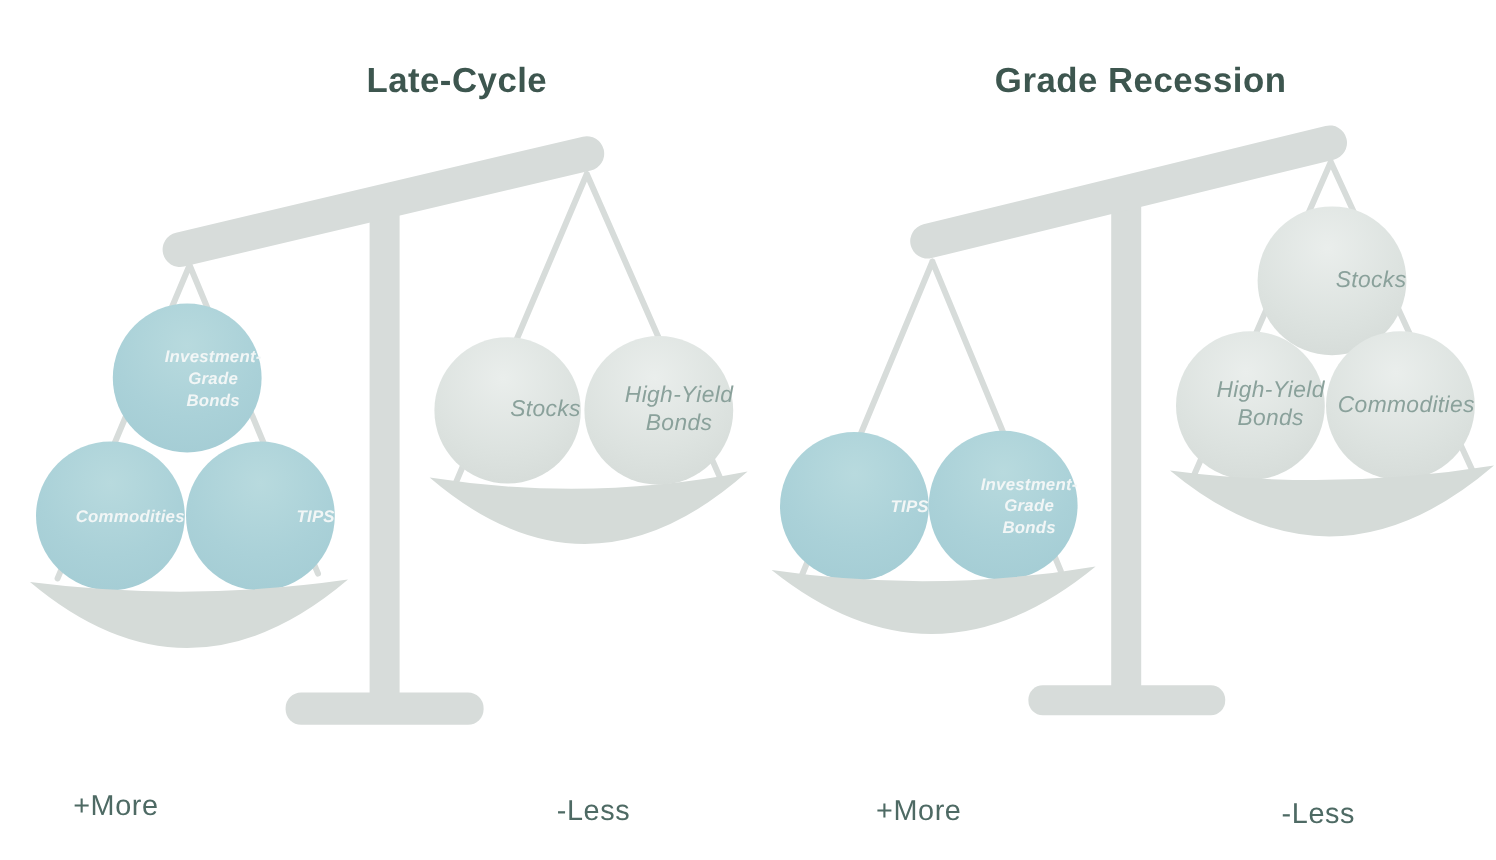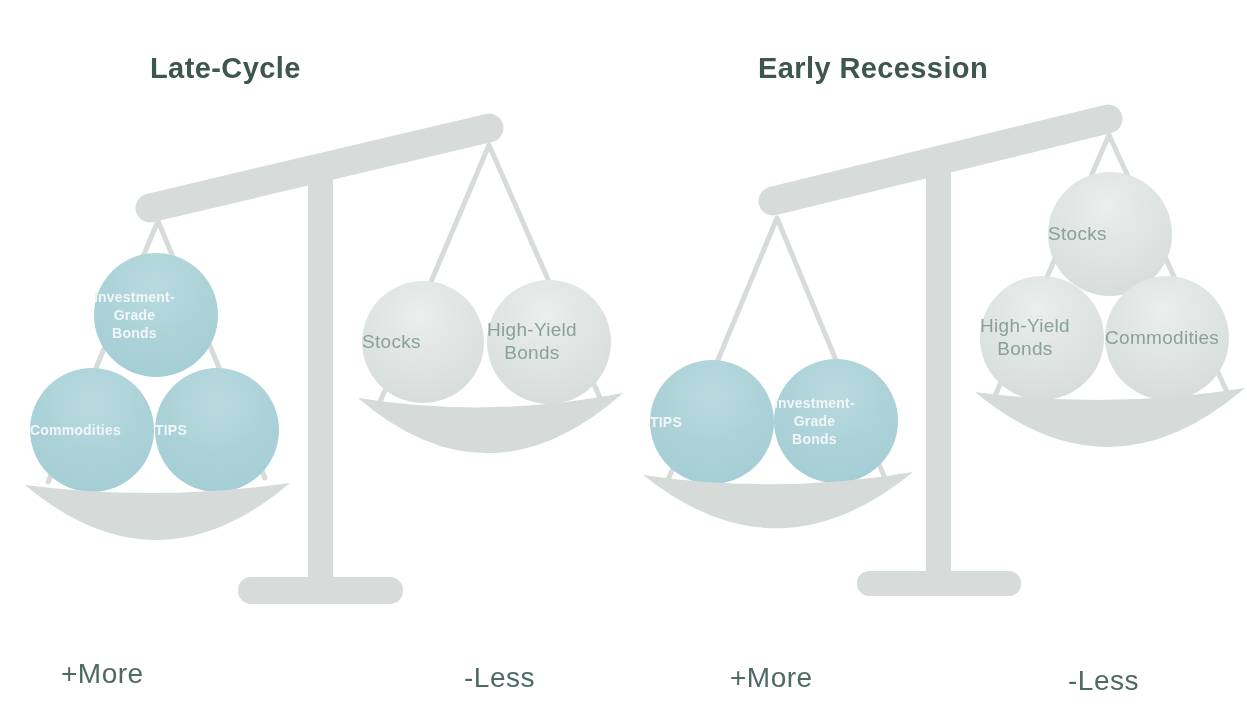--- a/index.html
+++ b/index.html
@@ -32,7 +32,7 @@
   
   .scale-title{
     position:absolute;z-index:5;color:#3d564f;font-weight:bold;font-size:29px;
-    letter-spacing:.4px;text-align:left;line-height:1;
+    letter-spacing:.4px;text-align:right;line-height:1;
   }
   .title-1{left:150px;top:54px;width:306px;}
   .title-2{left:758px;top:54px;width:314px;}

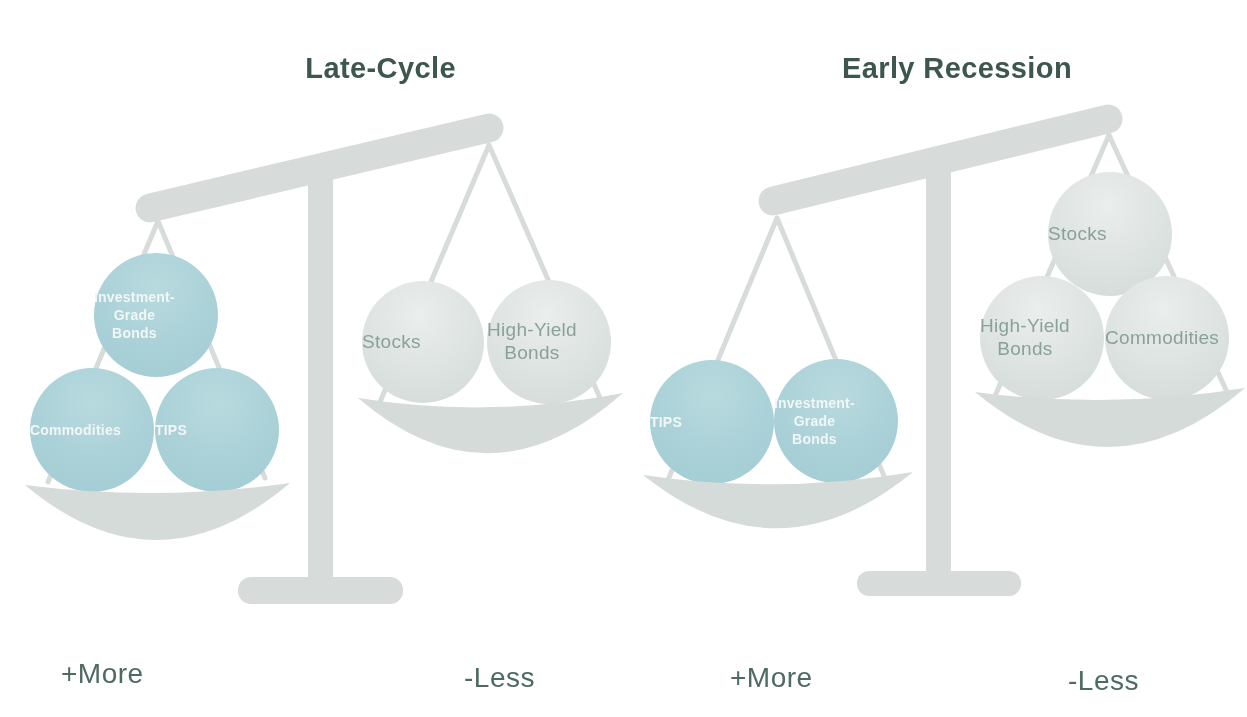--- a/index.html
+++ b/index.html
@@ -127,7 +127,7 @@
   </svg>
 
   <div class="scale-title title-1">Late-Cycle</div>
-  <div class="scale-title title-2">Early Recession</div>
+  <div class="scale-title title-2">Grade Recession</div>
 
   <div class="weight-label ml-1-more">+More</div>
   <div class="weight-label ml-1-less">-Less</div>

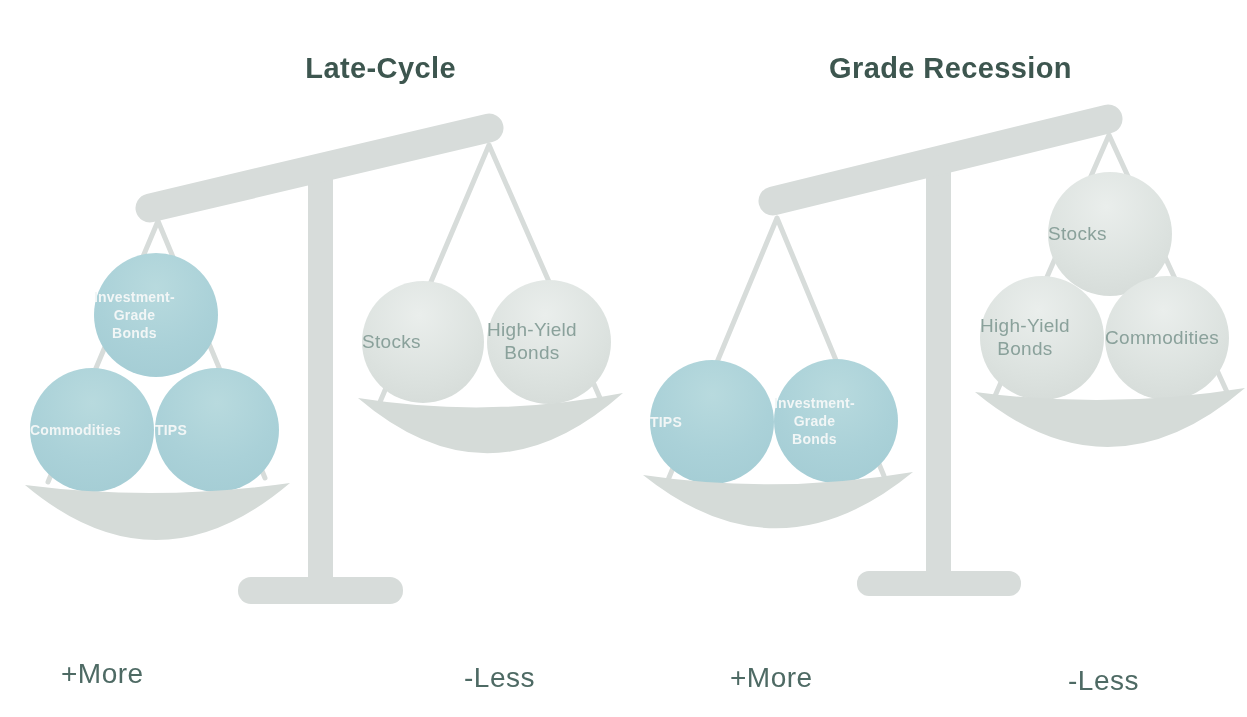--- a/index.html
+++ b/index.html
@@ -20,7 +20,7 @@
   
   .ball{
     position:absolute;width:124px;height:124px;border-radius:50%;
-    display:flex;align-items:center;justify-content:flex-start;text-align:center;
+    display:flex;align-items:center;justify-content:flex-end;text-align:center;font-style:italic;
   }
   .ball-teal{background:radial-gradient(circle at 50% 28%, #b8dade 0%, #aad1d8 55%, #a2cbd3 100%);z-index:2;}
   .ball-gray{background:radial-gradient(circle at 47% 28%, #eaeeec 0%, #dce2df 58%, #d2d8d5 100%);z-index:2;}

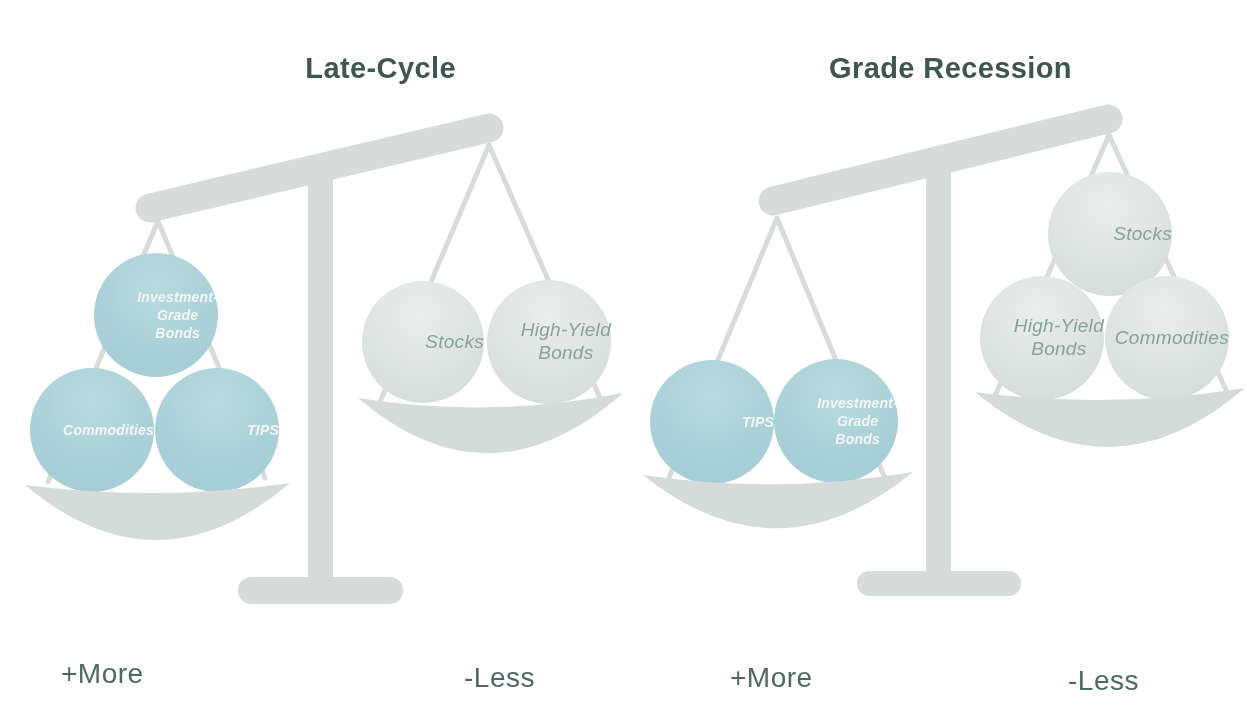--- a/index.html
+++ b/index.html
@@ -37,7 +37,7 @@
   .title-1{left:150px;top:54px;width:306px;}
   .title-2{left:758px;top:54px;width:314px;}
   .weight-label{
-    position:absolute;z-index:5;color:#4e6a64;font-weight:300;font-size:28px;
+    position:absolute;z-index:5;color:#4e6a64;font-weight:300;font-size:24px;
     letter-spacing:.5px;line-height:1;
   }
   .ml-1-more{left:61px;top:660px;}

